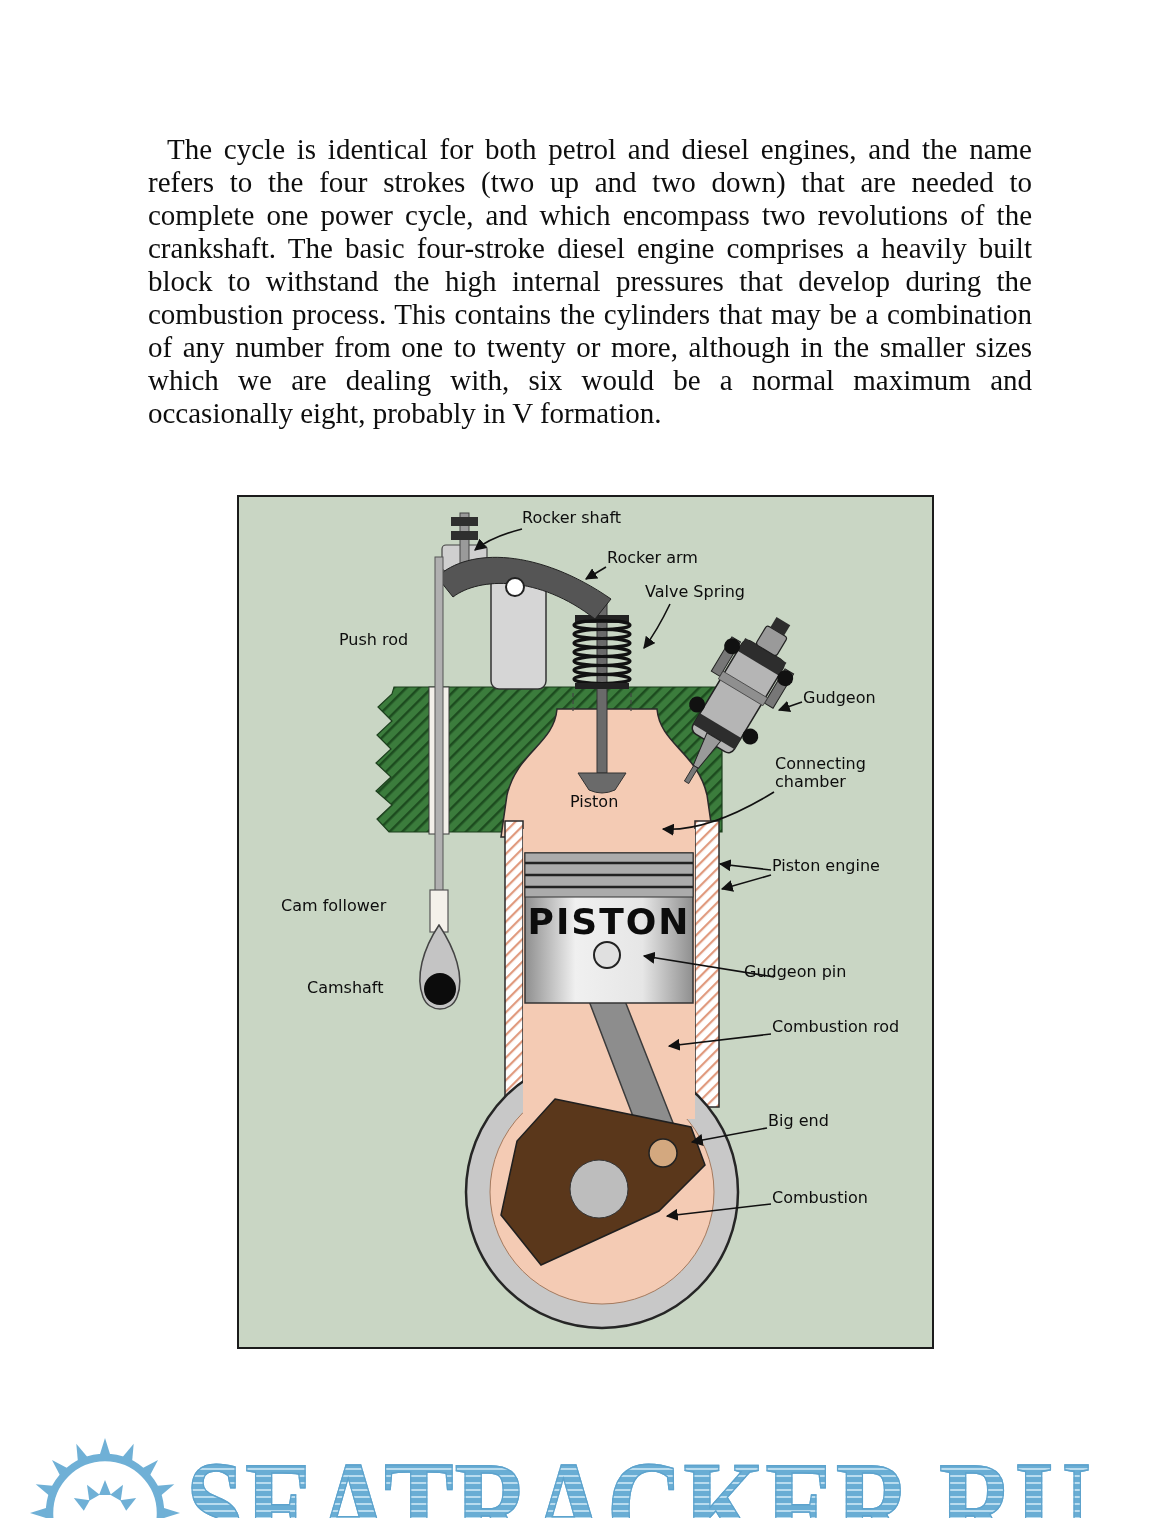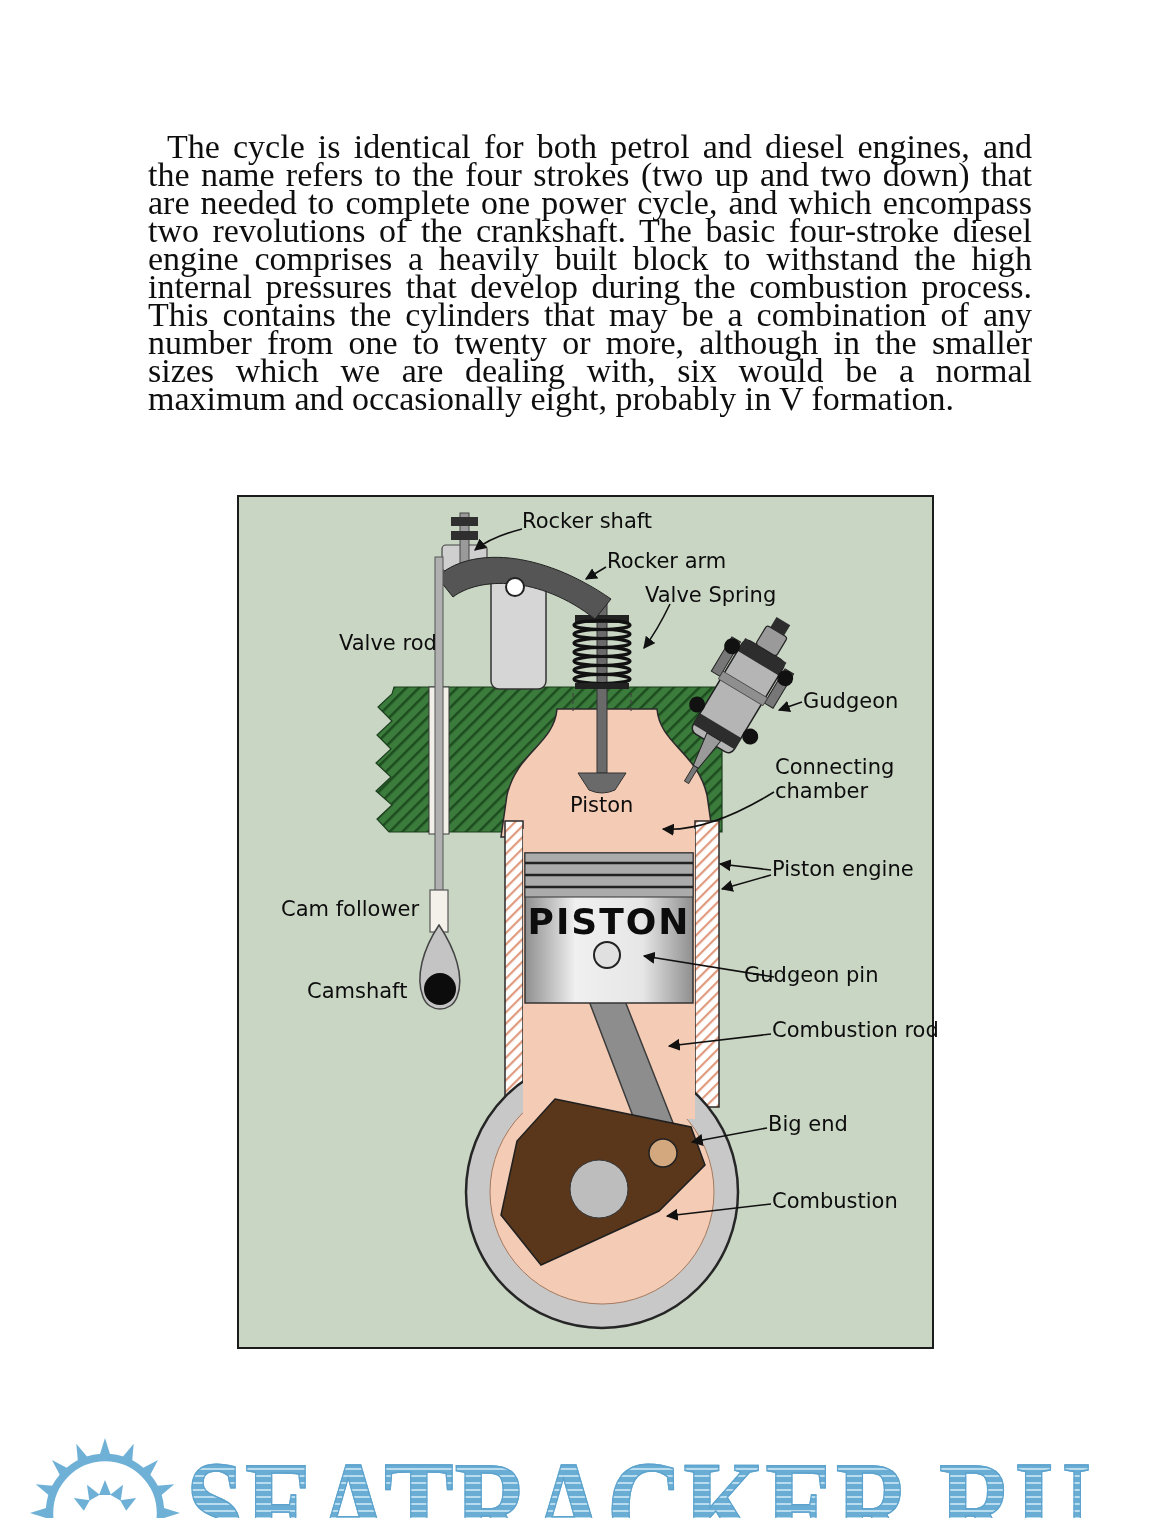--- a/index.html
+++ b/index.html
@@ -11,7 +11,7 @@
   .paragraph{
     position:absolute;left:148px;top:133px;width:884px;
     font-family:"Liberation Serif",serif;
-    font-size:34px;line-height:28px;color:#0e0e0e;
+    font-size:29px;line-height:33px;color:#0e0e0e;
     text-align:justify;text-indent:19px;
   }
   .figure{

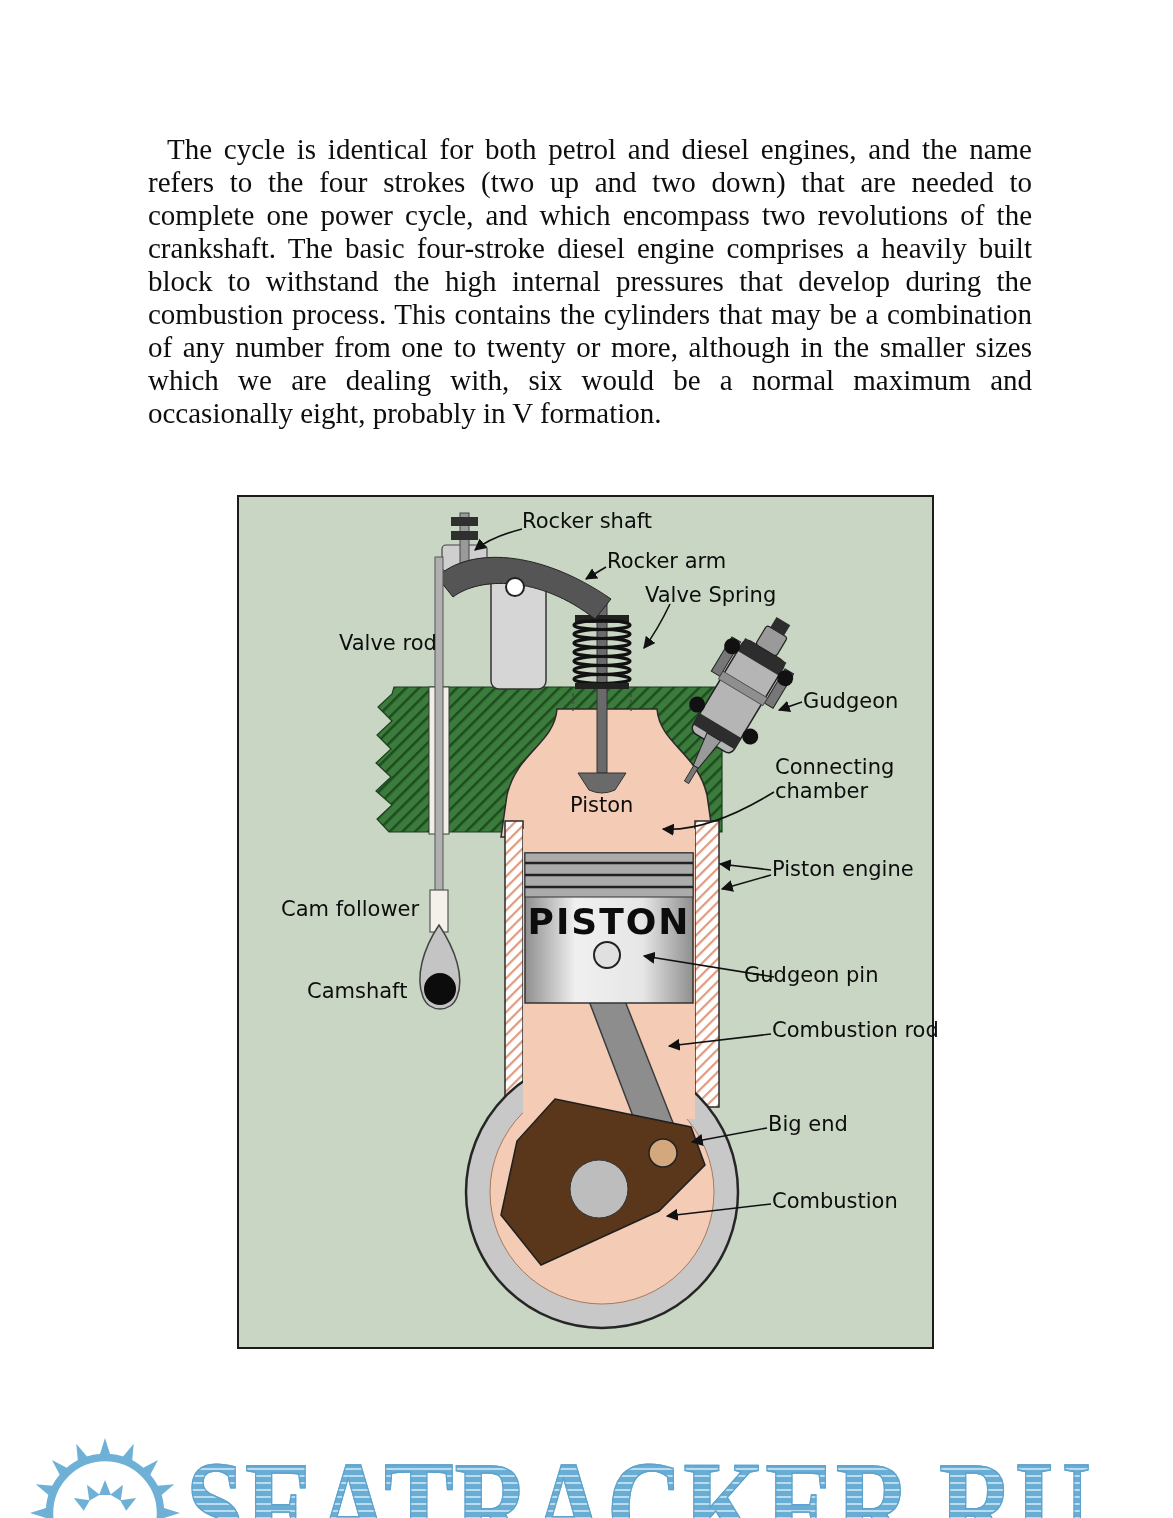--- a/index.html
+++ b/index.html
@@ -22,7 +22,7 @@
   .dlabel{
     position:absolute;
     font-family:"DejaVu Sans",sans-serif;
-    font-size:21px;line-height:1.15;color:#0d0d0d;white-space:nowrap;
+    font-size:16px;line-height:1.15;color:#0d0d0d;white-space:nowrap;
     z-index:5;
   }
   .watermark{

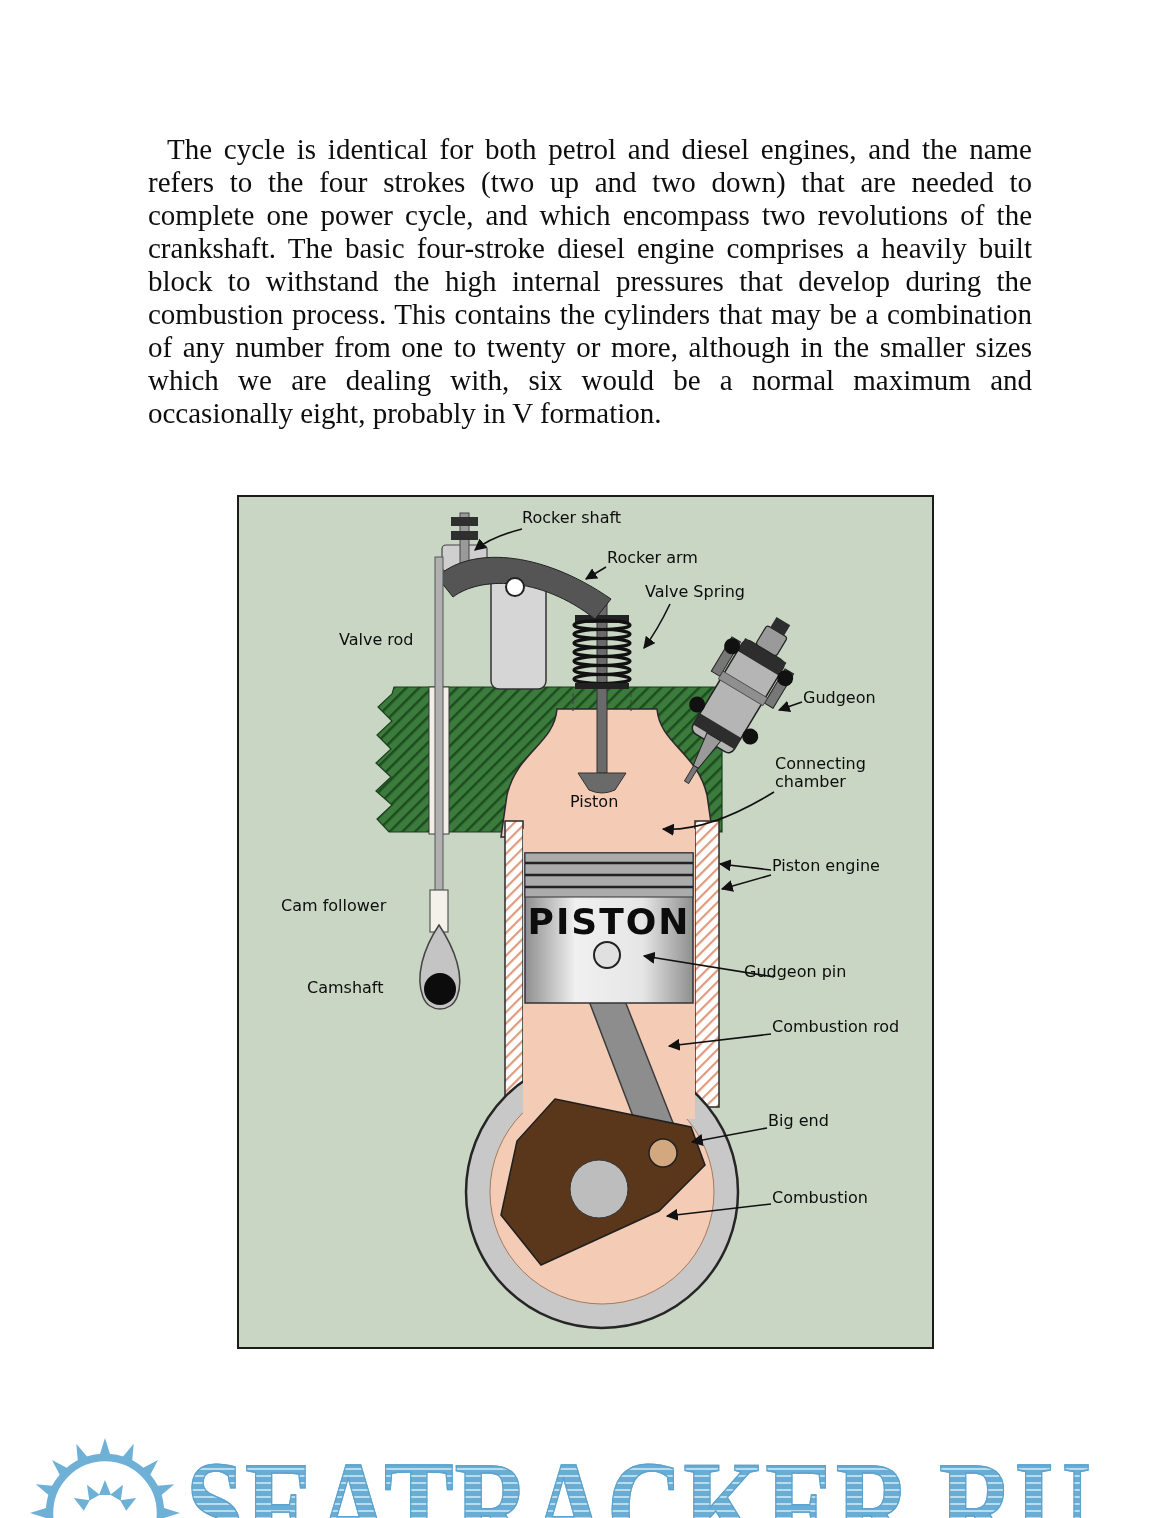--- a/index.html
+++ b/index.html
@@ -181,7 +181,7 @@
     <div class="dlabel" style="left:283px;top:12px">Rocker shaft</div>
     <div class="dlabel" style="left:368px;top:52px">Rocker arm</div>
     <div class="dlabel" style="left:406px;top:86px">Valve Spring</div>
-    <div class="dlabel" style="left:100px;top:134px">Valve rod</div>
+    <div class="dlabel" style="left:100px;top:134px">Push rod</div>
     <div class="dlabel" style="left:564px;top:192px">Gudgeon</div>
     <div class="dlabel" style="left:536px;top:258px">
       <div>Connecting</div>

